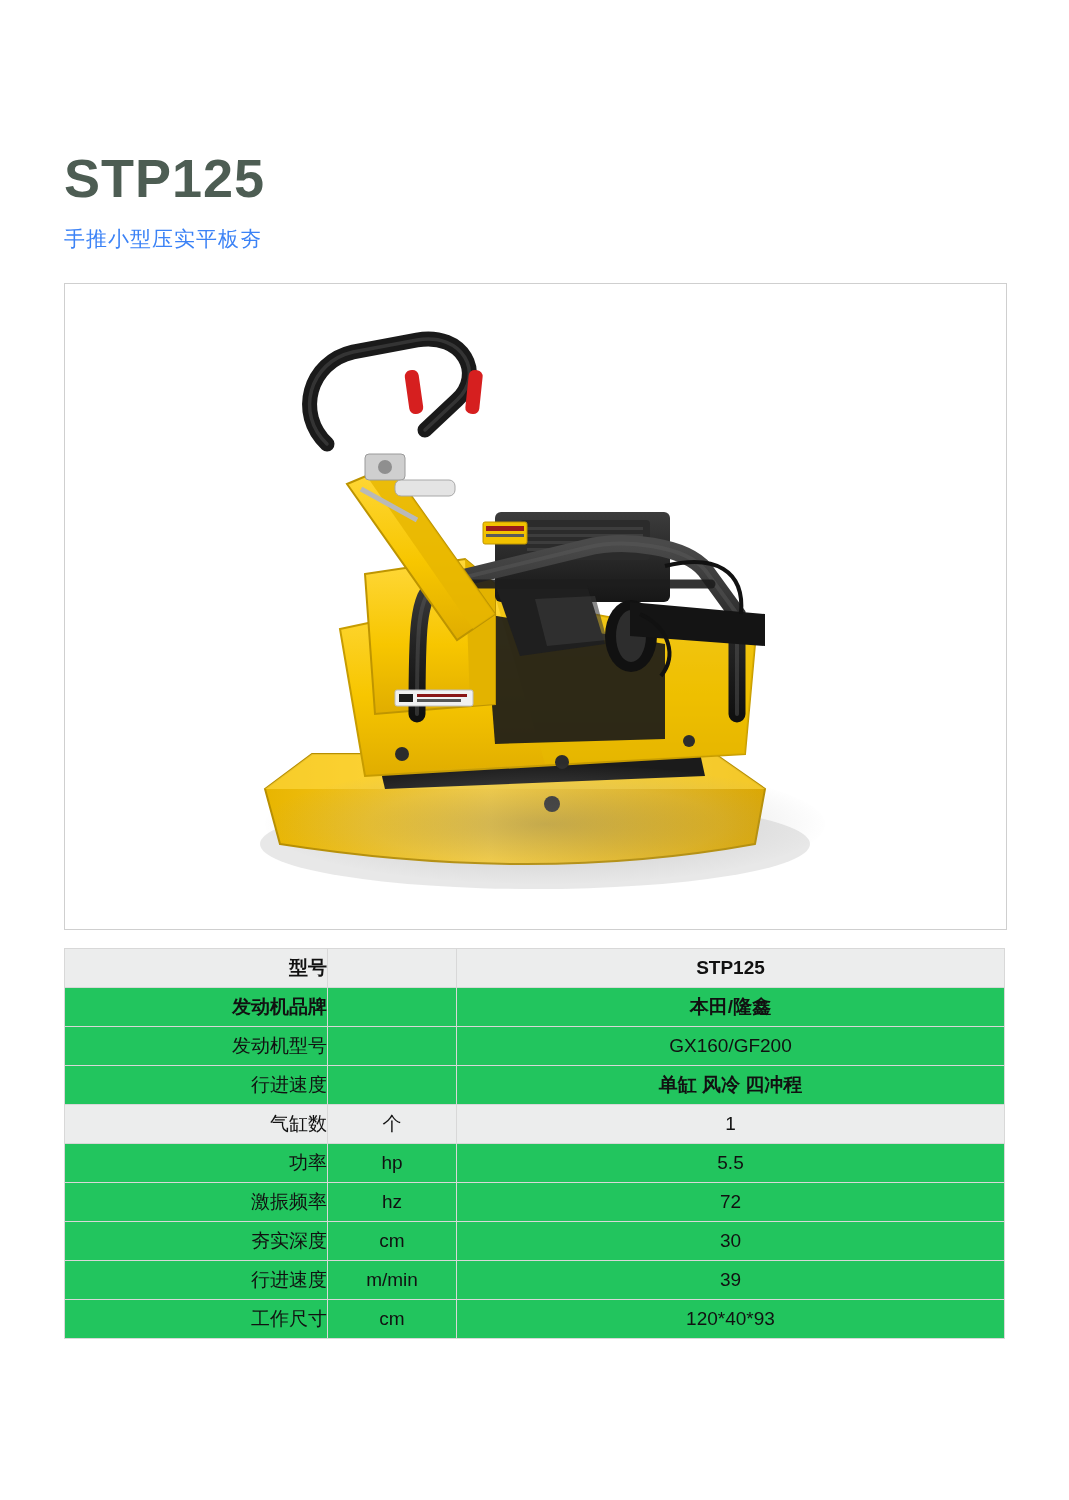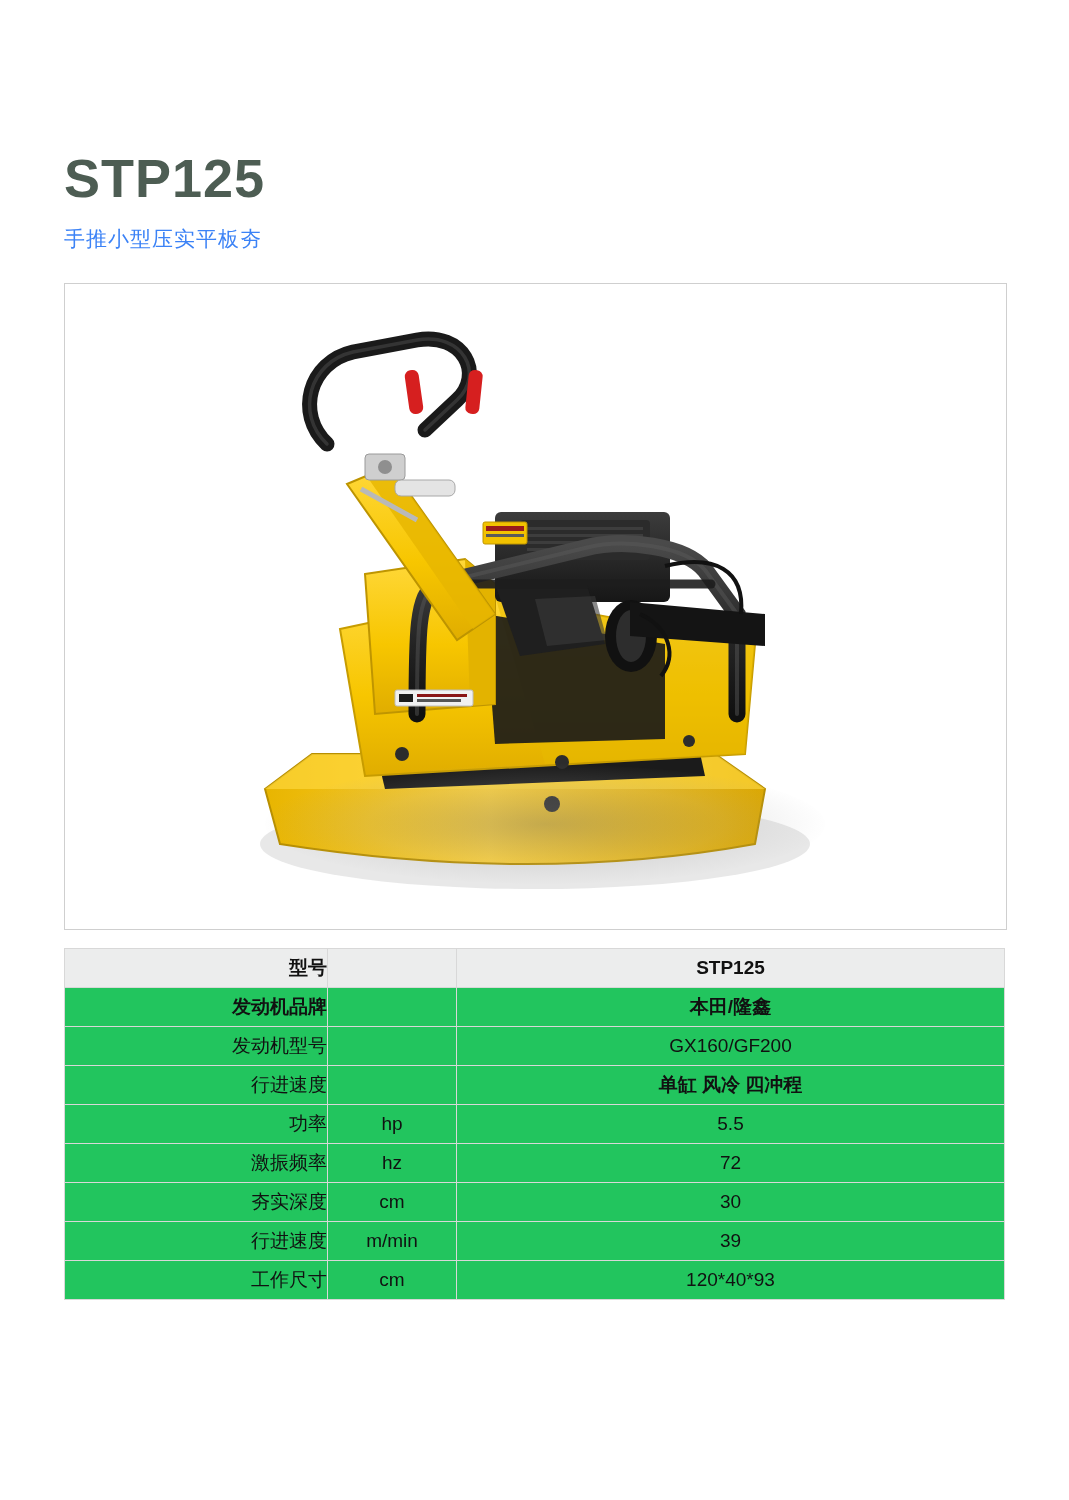--- a/index.html
+++ b/index.html
@@ -243,6 +243,11 @@
         <td class="col-unit"></td>
         <td class="col-value bold-cell">单缸 风冷 四冲程</td>
       </tr>
+      <tr class="shaded">
+        <td class="col-name">气缸数</td>
+        <td class="col-unit">个</td>
+        <td class="col-value">1</td>
+      </tr>
       <tr class="plain">
         <td class="col-name">功率</td>
         <td class="col-unit">hp</td>

